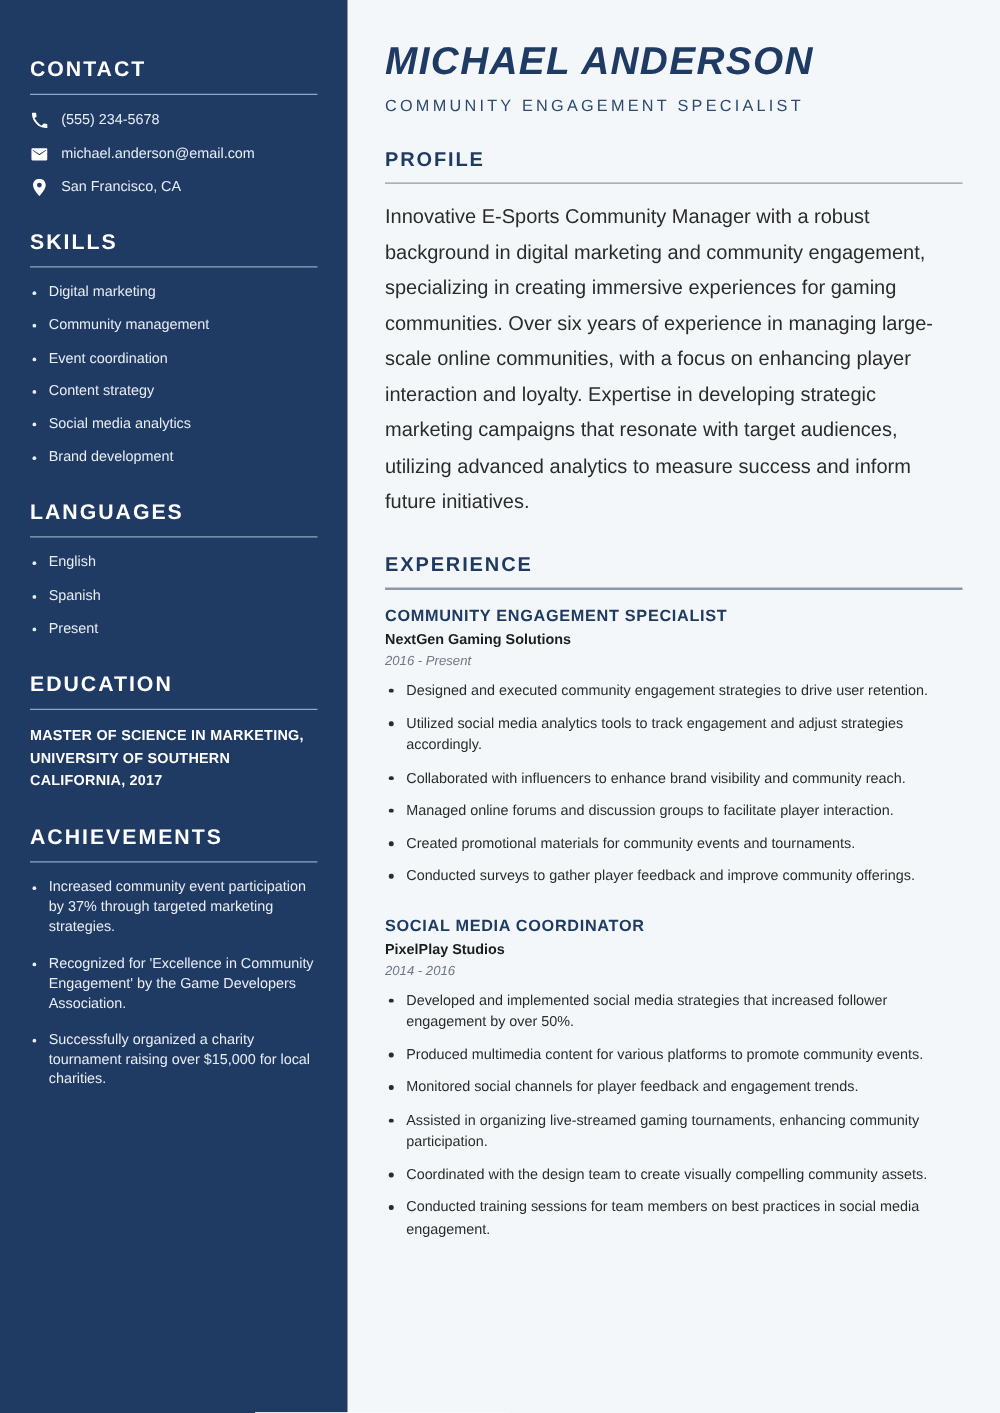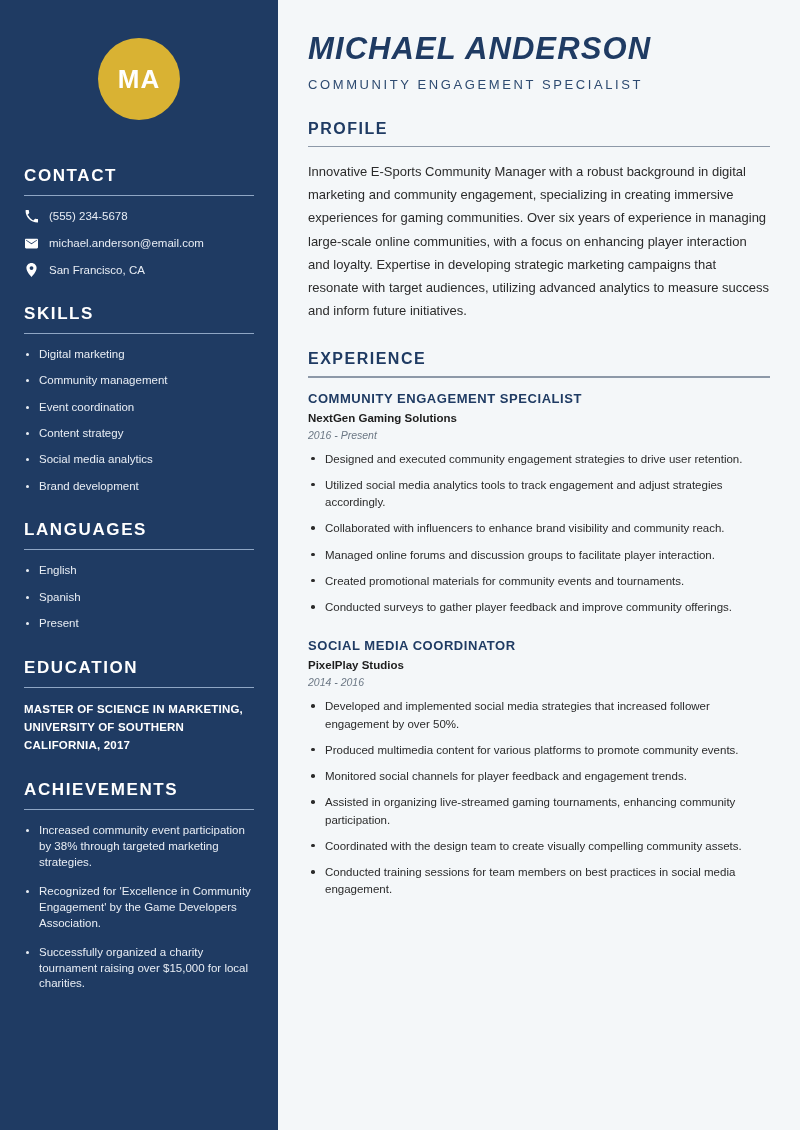--- a/index.html
+++ b/index.html
@@ -212,9 +212,6 @@
 
   <aside class="sidebar">
 
-    <div class="avatar-wrap">
-      <div class="avatar">MA</div>
-    </div>
 
     <section class="side-sec first">
       <div class="side-head">CONTACT</div>

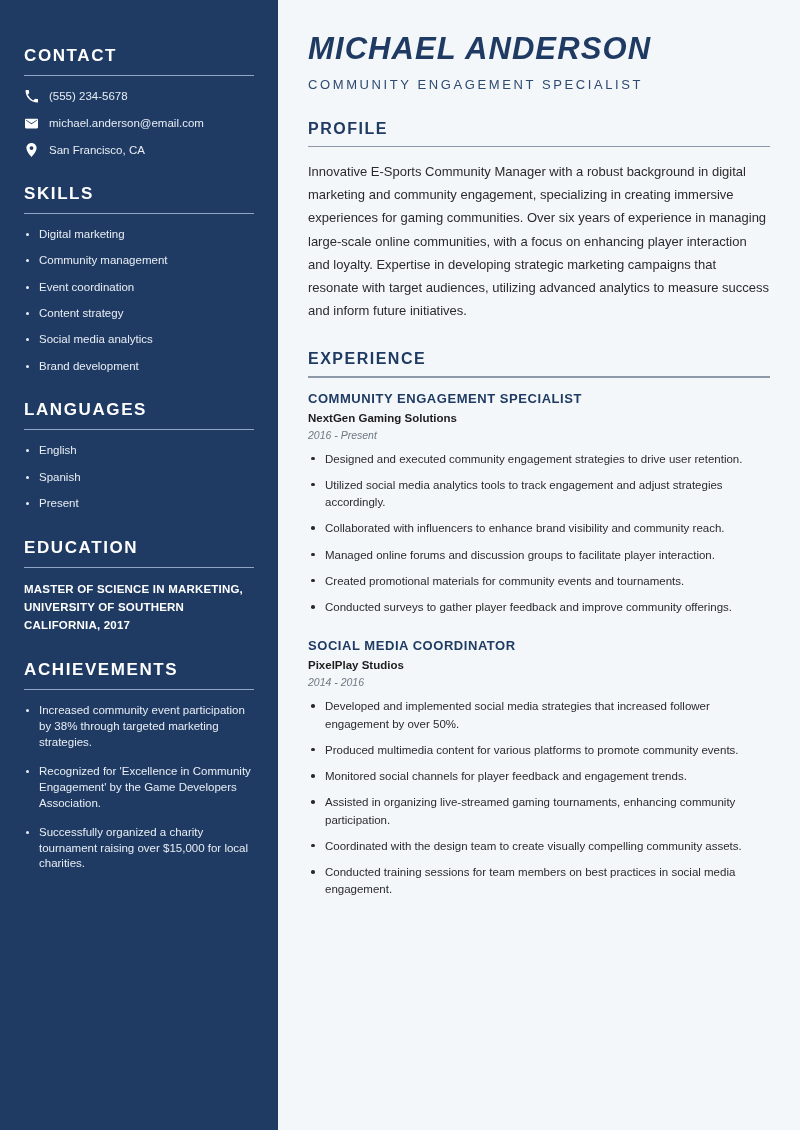--- a/index.html
+++ b/index.html
@@ -154,7 +154,7 @@
   }
 
   .profile-text {
-    font-size: 13px;
+    font-size: 16px;
     line-height: 1.78;
     color: #2b2b2b;
   }

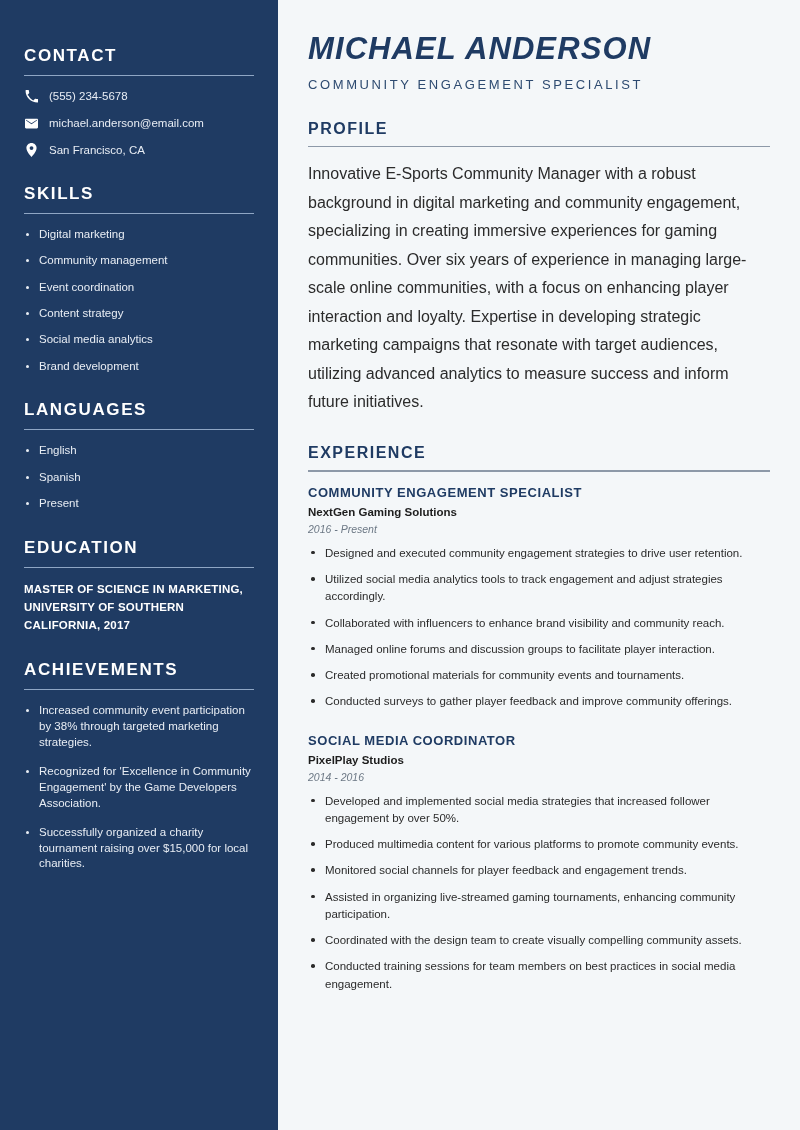--- a/index.html
+++ b/index.html
@@ -278,7 +278,7 @@
       <div class="side-head">ACHIEVEMENTS</div>
       <div class="side-rule"></div>
       <ul class="side-list achv">
-        <li>Increased community event participation by 38% through targeted marketing strategies.</li>
+        <li>Increased community event participation by 37% through targeted marketing strategies.</li>
         <li>Recognized for 'Excellence in Community Engagement' by the Game Developers Association.</li>
         <li>Successfully organized a charity tournament raising over $15,000 for local charities.</li>
       </ul>

